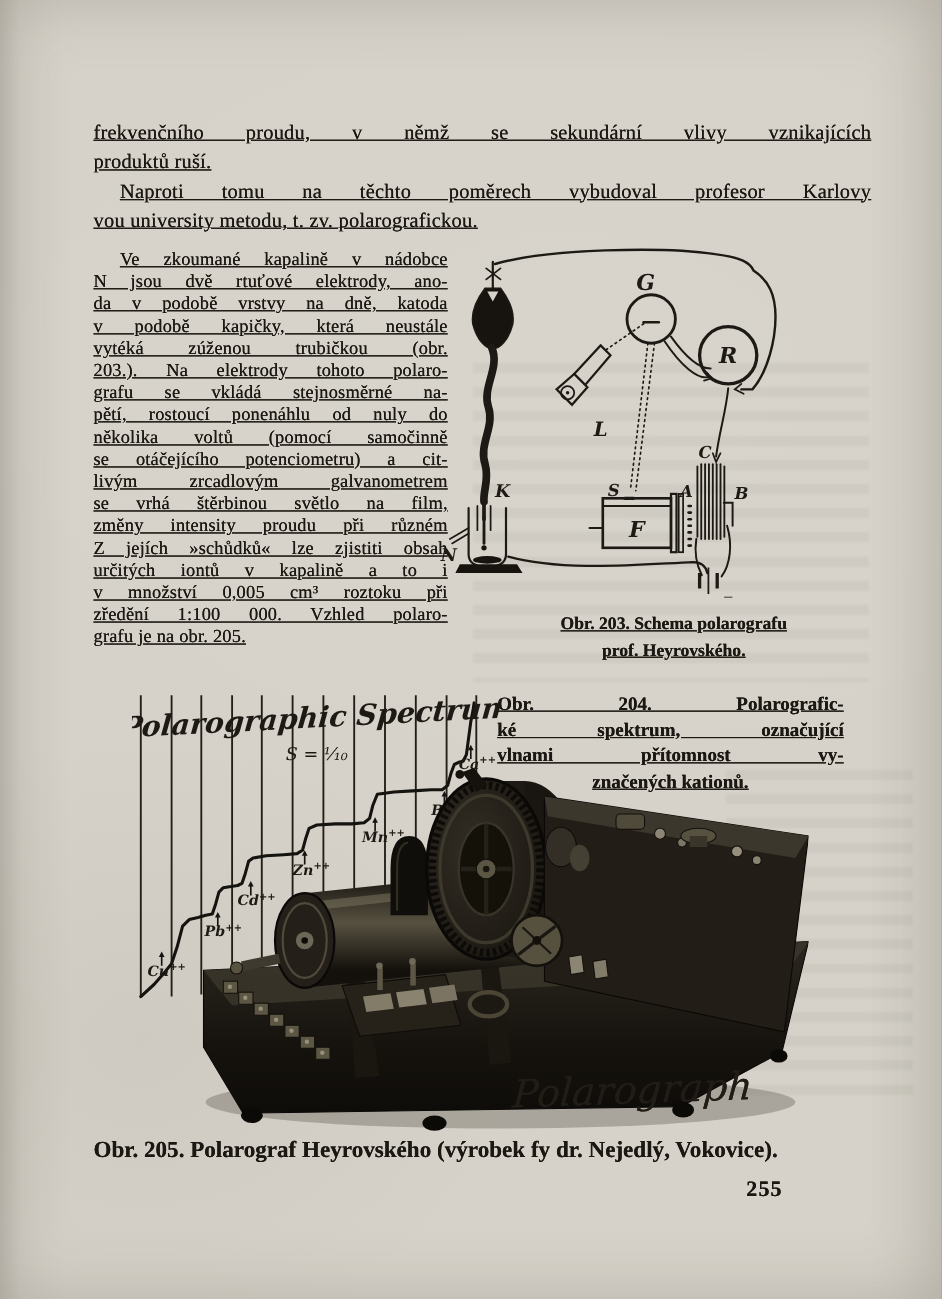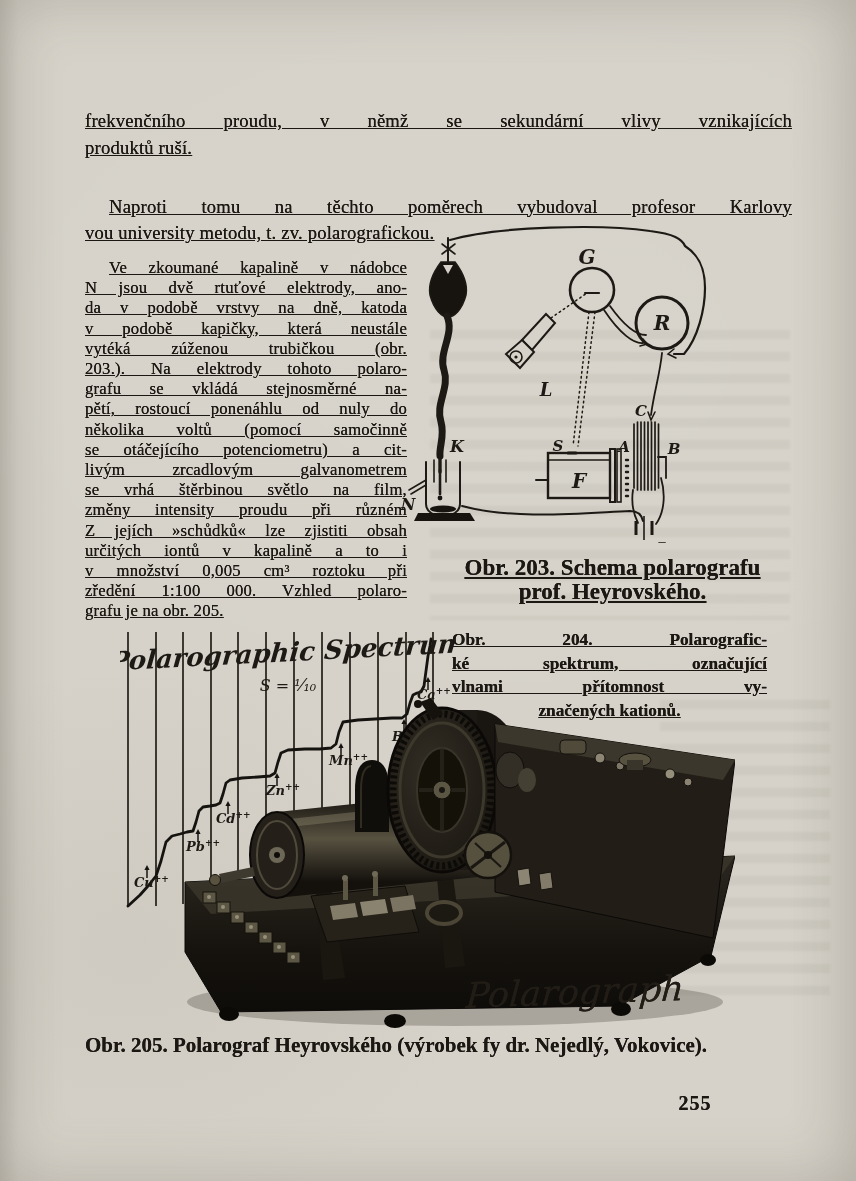--- a/index.html
+++ b/index.html
@@ -19,7 +19,7 @@
   .tline.last{ text-align-last:left; }
   .center-all .tline, .center-all .tline.last{ text-align:center; text-align-last:center; }
   .center-last .tline.last{ text-align-last:center; }
-  .indent-first .tline:first-child{ text-indent:24px;margin-top:32px; }
+  .indent-first .tline:first-child{ text-indent:24px; }
   .bodytext{ text-shadow:0 0 0.45px currentColor; letter-spacing:0.2px; }
   #intro{ left:85px; top:108px; width:707px; font-size:18.6px; line-height:26.8px; z-index:2;}
   #intro .para{ margin:0; }

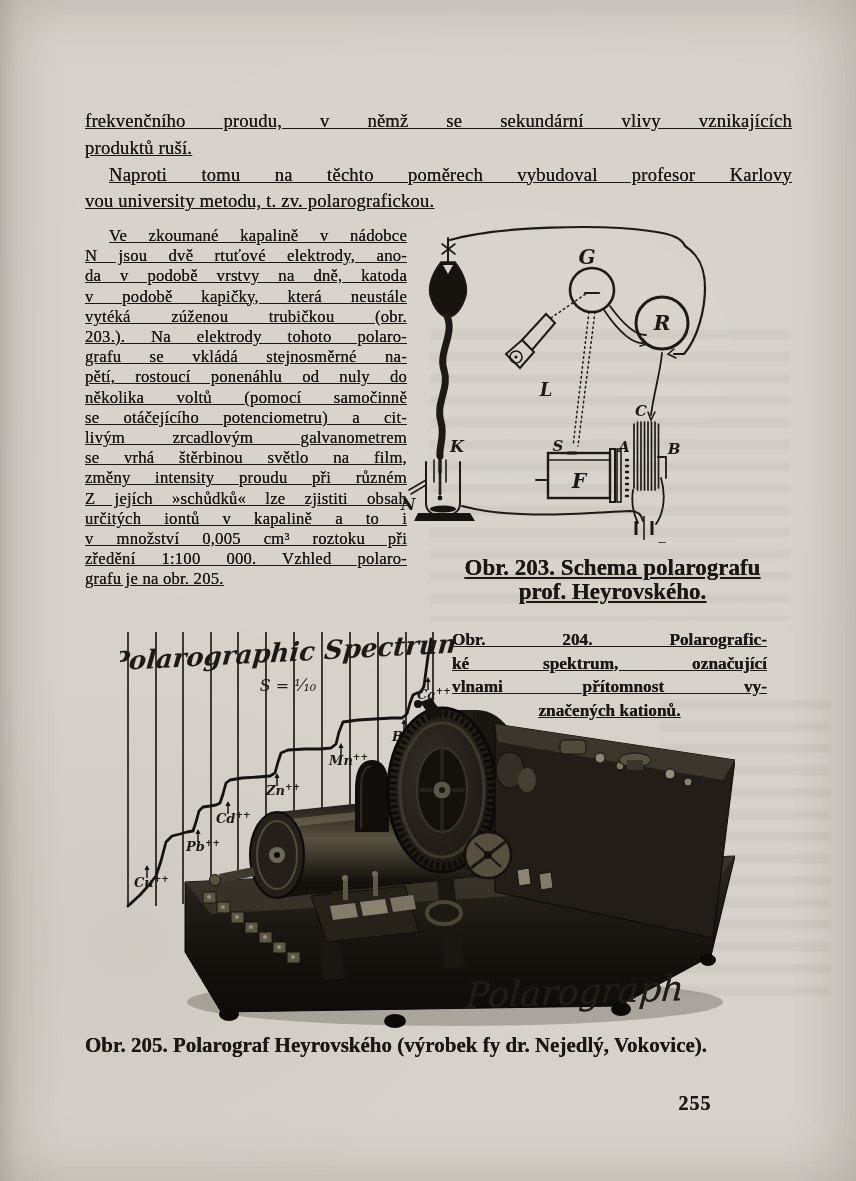--- a/index.html
+++ b/index.html
@@ -25,7 +25,7 @@
   #intro .para{ margin:0; }
   #column{ left:85px; top:226px; width:322px; font-size:16.7px; line-height:20.2px; z-index:2;}
   .cap{ font-weight:bold; text-shadow:0 0 0.4px currentColor; z-index:5;}
-  #cap203{ left:455px; top:556px; width:315px; font-size:23px; line-height:23.5px; }
+  #cap203{ left:455px; top:556px; width:315px; font-size:16px; line-height:23.5px; }
   #cap204{ left:452px; top:628px; width:315px; font-size:17.3px; line-height:23.5px; }
   #cap205{ left:85px; top:1033px; width:707px; font-size:21px; text-align:left; }
   #pagenum{ left:640px; top:1092px; width:110px; font-size:20px; font-weight:bold; text-align:center; letter-spacing:1px; text-shadow:0 0 0.5px currentColor;}

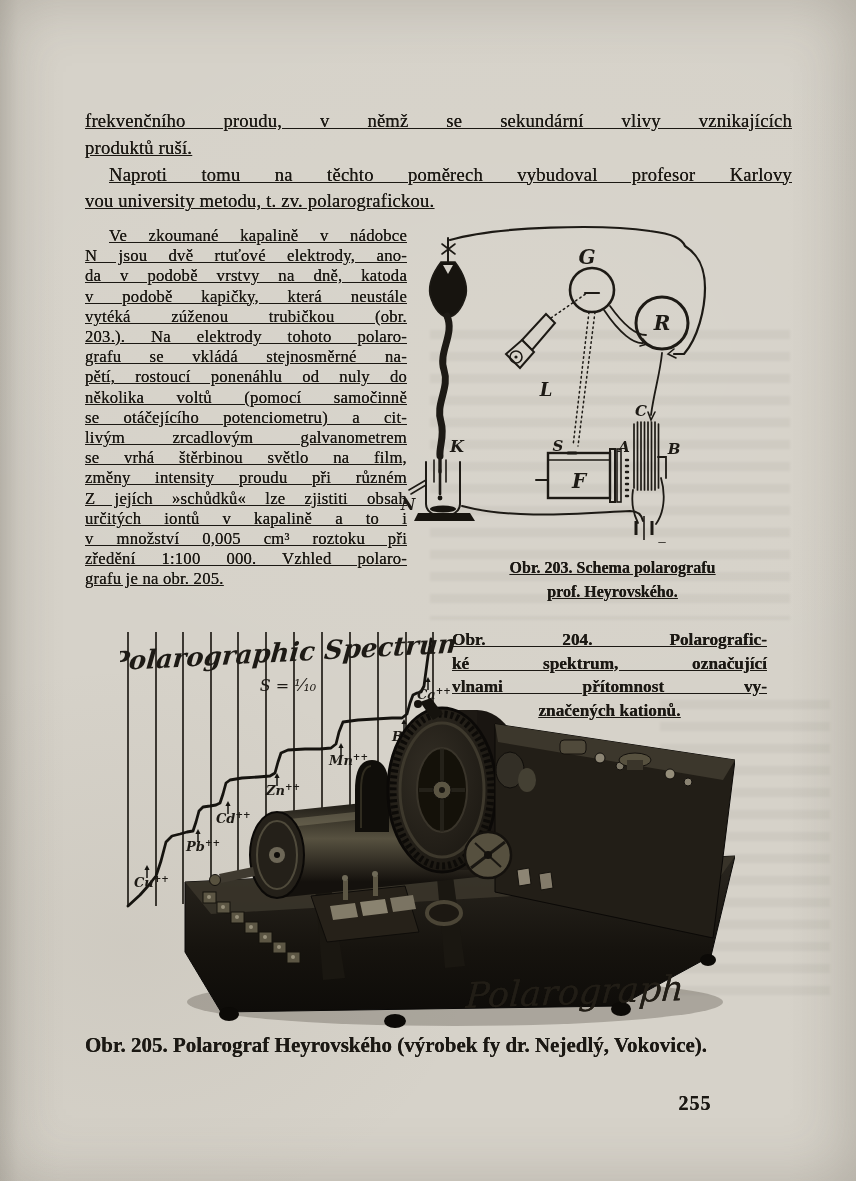--- a/index.html
+++ b/index.html
@@ -28,7 +28,7 @@
   #cap203{ left:455px; top:556px; width:315px; font-size:16px; line-height:23.5px; }
   #cap204{ left:452px; top:628px; width:315px; font-size:17.3px; line-height:23.5px; }
   #cap205{ left:85px; top:1033px; width:707px; font-size:21px; text-align:left; }
-  #pagenum{ left:640px; top:1092px; width:110px; font-size:20px; font-weight:bold; text-align:center; letter-spacing:1px; text-shadow:0 0 0.5px currentColor;}
+  #pagenum{ left:640px; top:1070px; width:110px; font-size:20px; font-weight:bold; text-align:center; letter-spacing:1px; text-shadow:0 0 0.5px currentColor;}
   #diagram{ left:398px; top:222px; z-index:2;}
   #spectrum{ left:120px; top:625px; z-index:3;}
   #photo{ left:165px; top:640px; z-index:4;}

